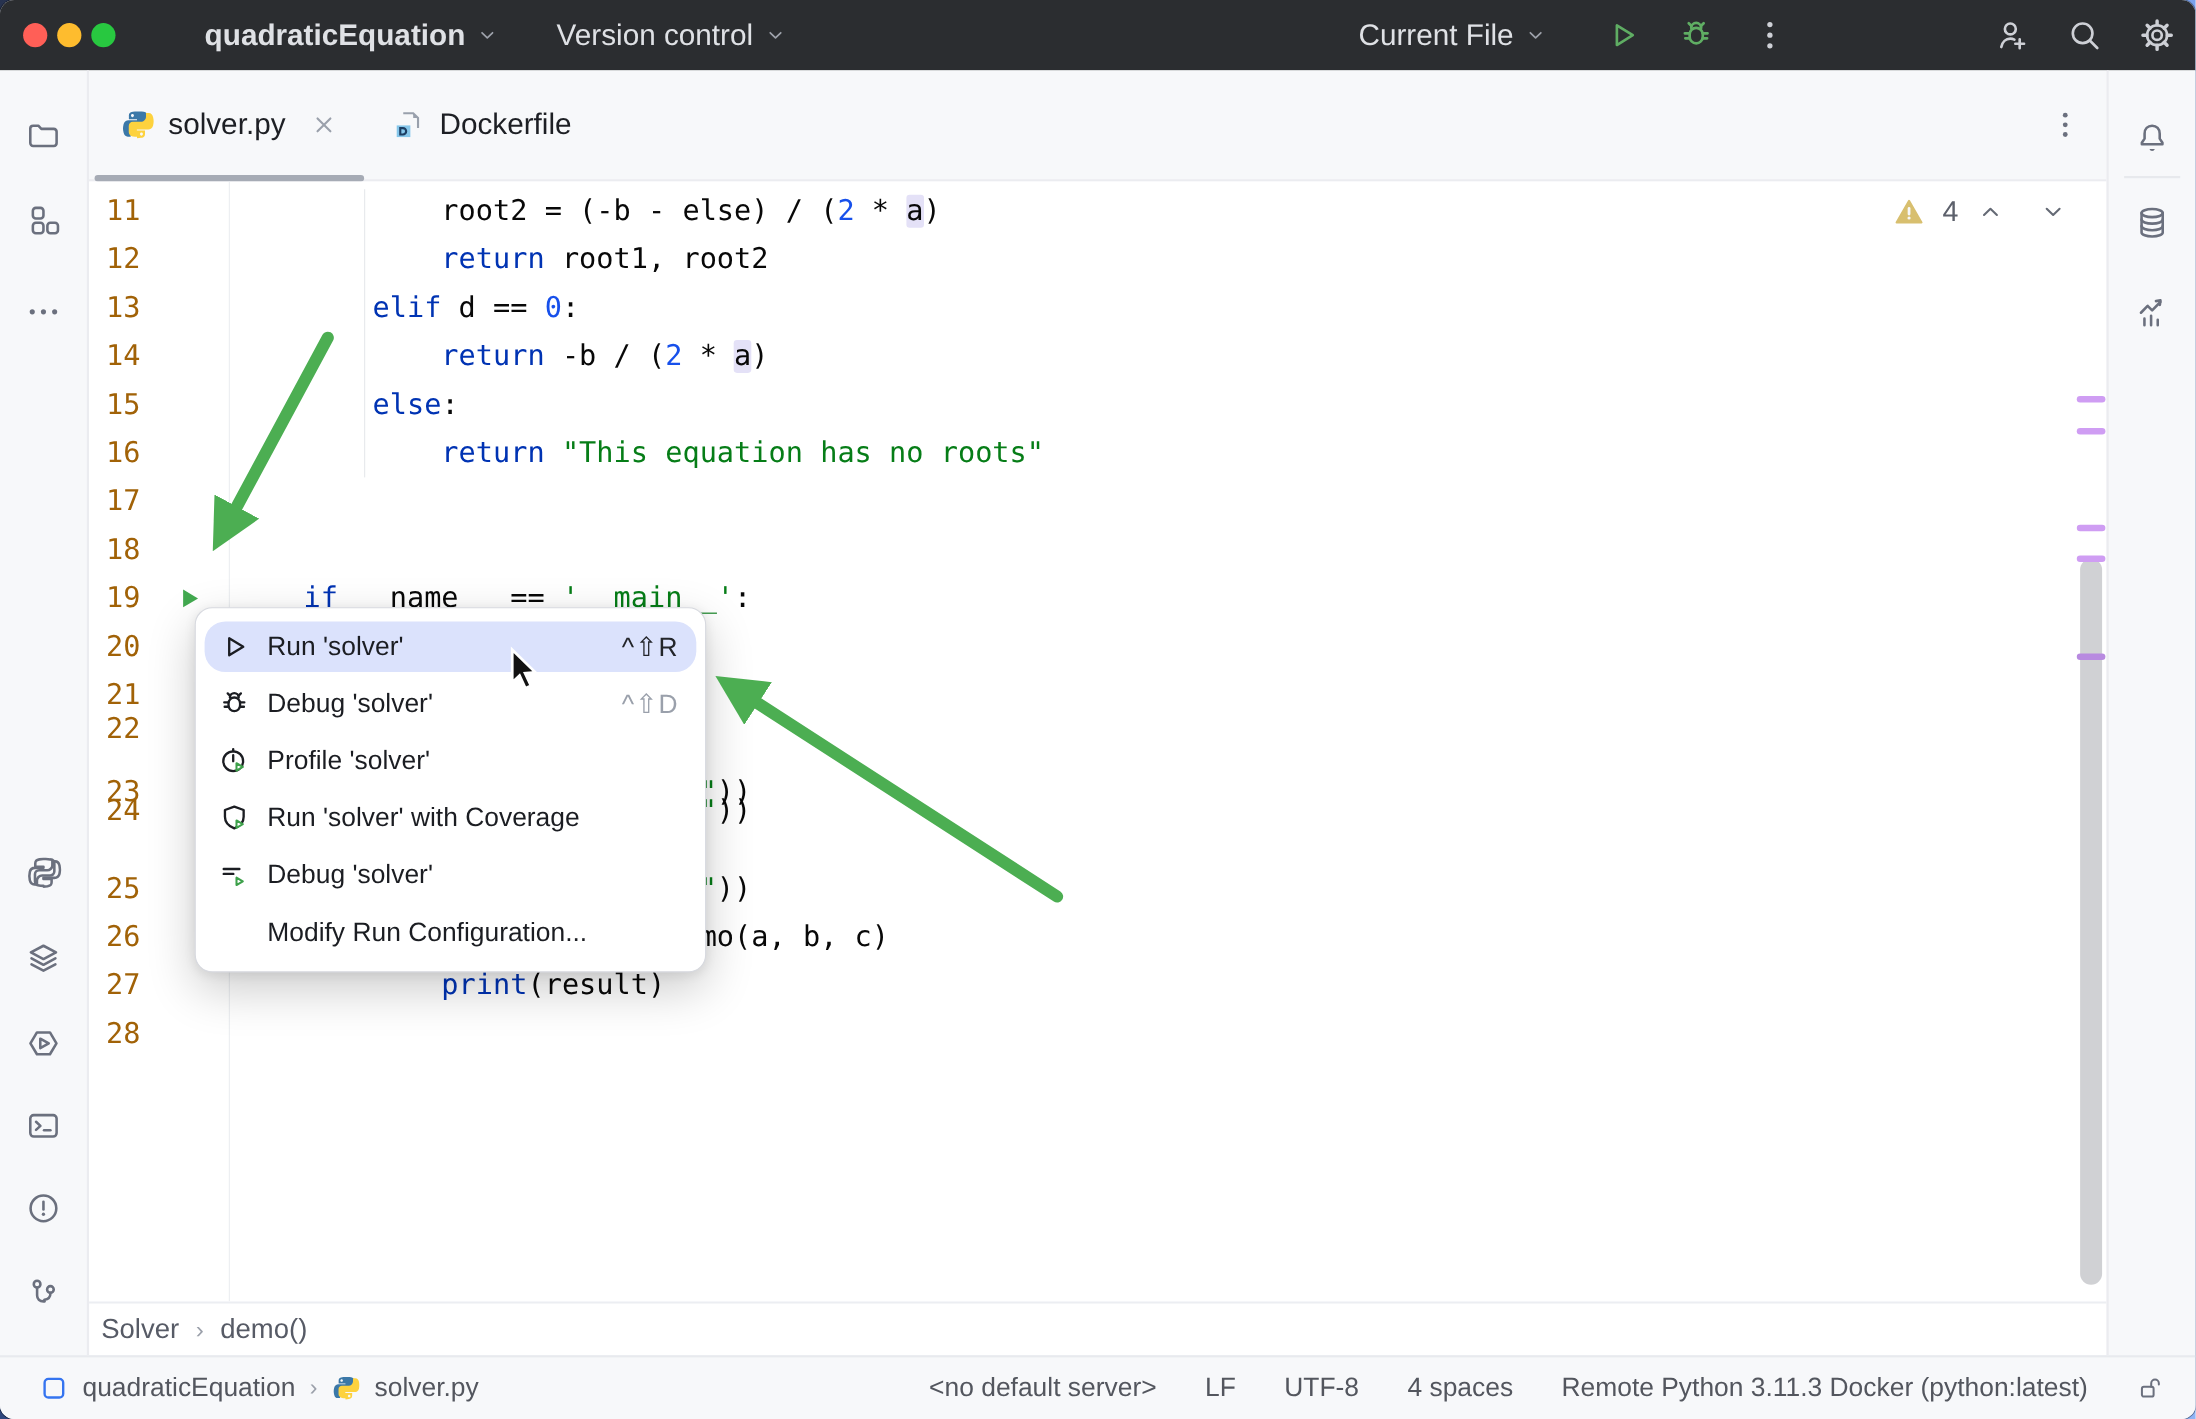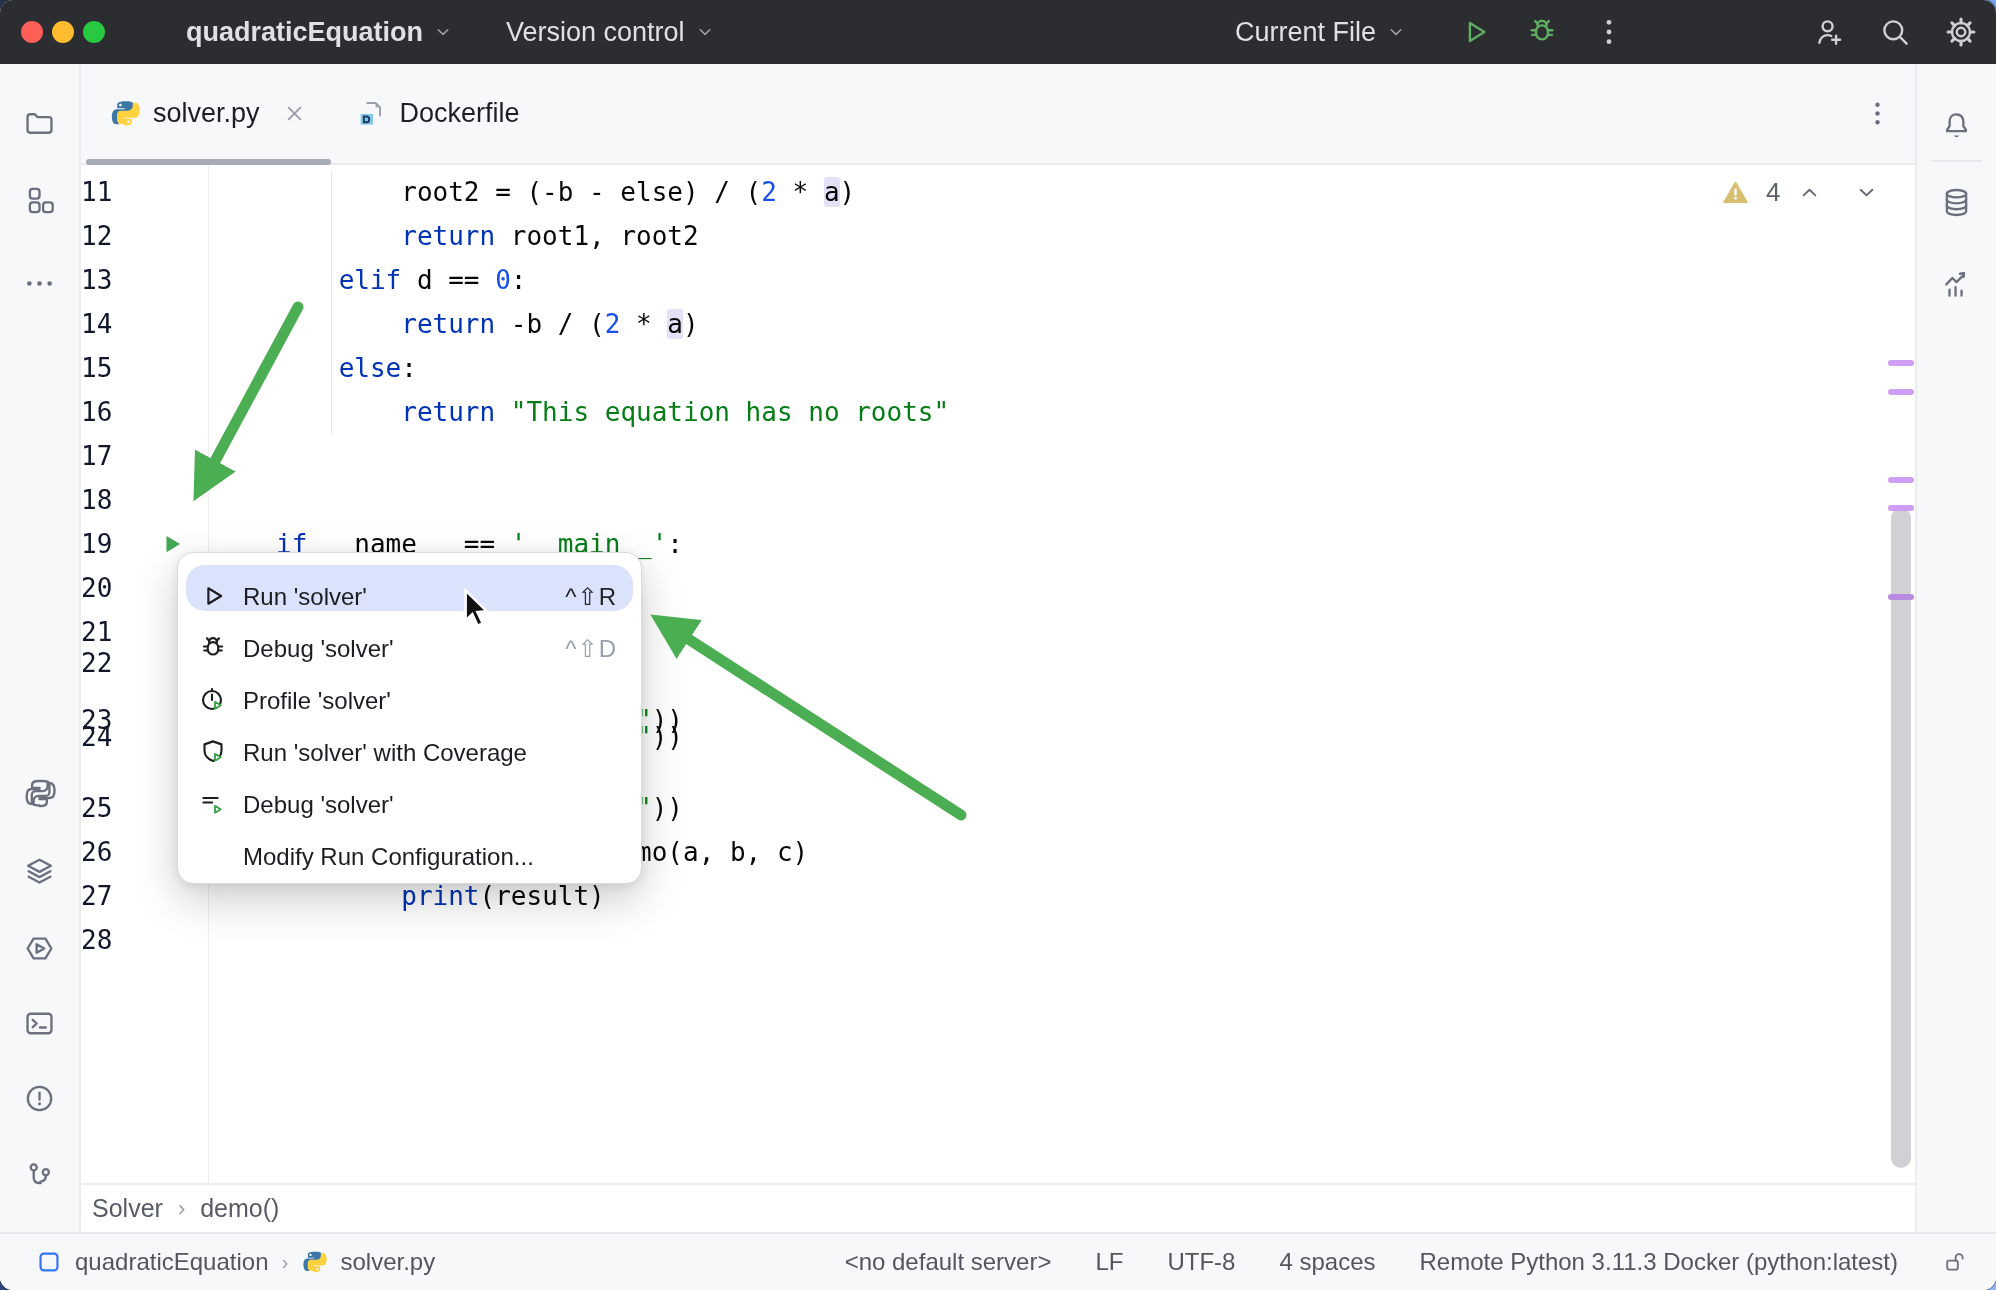--- a/index.html
+++ b/index.html
@@ -42,7 +42,7 @@
   .gutter-sep{position:absolute;left:127px;top:0;bottom:0;width:1px;background:#eceef1}
   .indent-guide{position:absolute;left:250px;top:7px;height:262px;width:1px;background:#e6e8ec}
   .line{position:absolute;left:0;right:40px;height:44px}
-  .ln{position:absolute;left:0;top:0;width:62px;text-align:left;font:400 26px/44px "DejaVu Sans Mono",monospace;color:#0f172a}
+  .ln{position:absolute;left:0;top:0;width:62px;text-align:center;font:400 26px/44px "DejaVu Sans Mono",monospace;color:#a16207}
   .lc{position:absolute;left:195px;top:0;font:400 26px/44px "DejaVu Sans Mono",monospace;color:#080808;white-space:pre}
   .tok-kw{color:#0033b3}.tok-num{color:#1750eb}.tok-str{color:#067d17}
   .tok-hl{background:#e4e1f7;border-radius:3px}

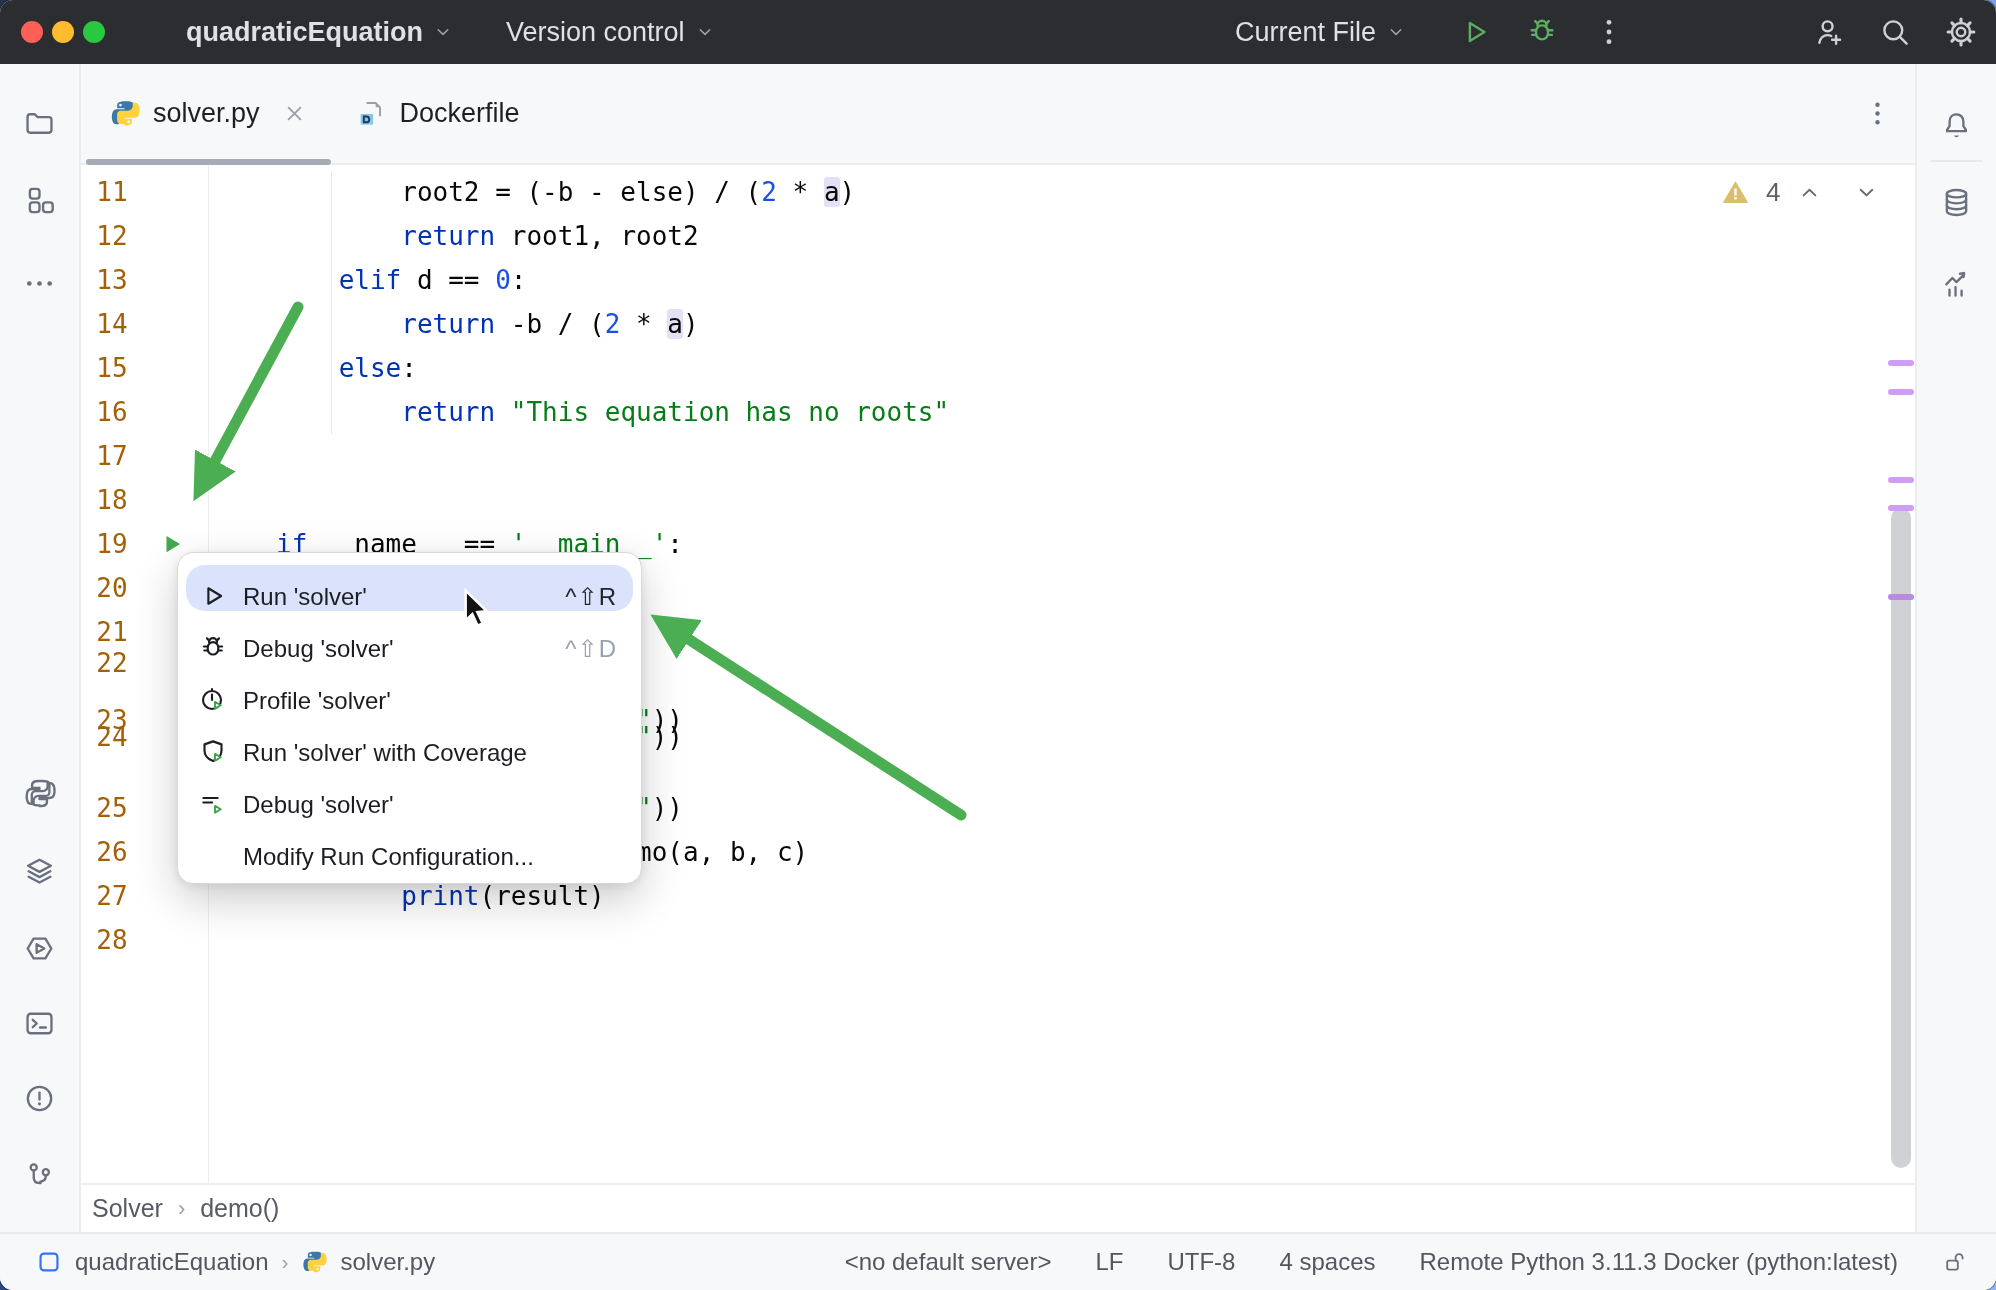--- a/index.html
+++ b/index.html
@@ -58,7 +58,7 @@
   
   .menu{position:absolute;left:96px;top:387px;width:447px;background:#fff;border:1px solid #d7d9df;border-radius:16px;
         box-shadow:0 16px 44px rgba(0,0,0,.2),0 2px 10px rgba(0,0,0,.08);padding:12px 8px;z-index:10;display:flex;flex-direction:column;gap:6px}
-  .mi{height:46px;border-radius:19px;display:flex;align-items:flex-end;padding:0 16px 0 12px;font-size:24px;color:#1b1d22}
+  .mi{height:46px;border-radius:19px;display:flex;align-items:center;padding:0 16px 0 12px;font-size:24px;color:#1b1d22}
   .mi.hl{background:#dbe2fc}
   .mi .ic{width:30px;height:30px;margin-right:15px;display:inline-flex;flex:0 0 auto}
   .mi.noicon{padding-left:57px}

